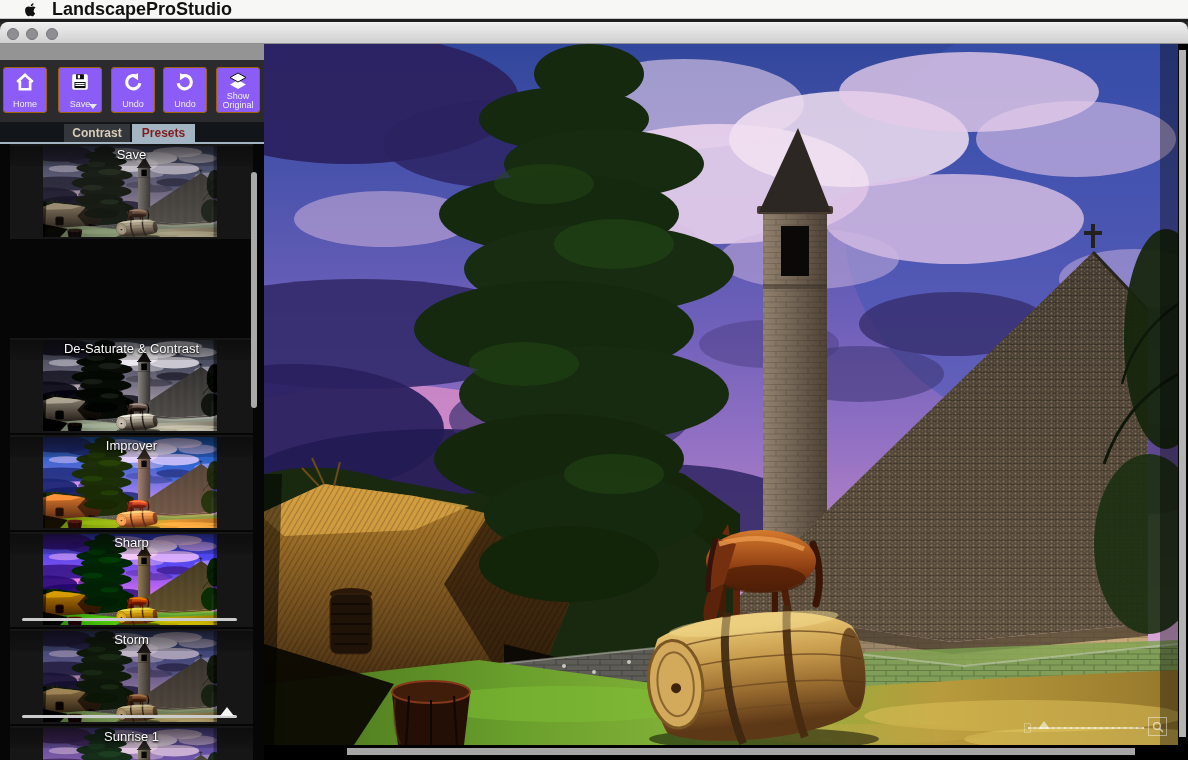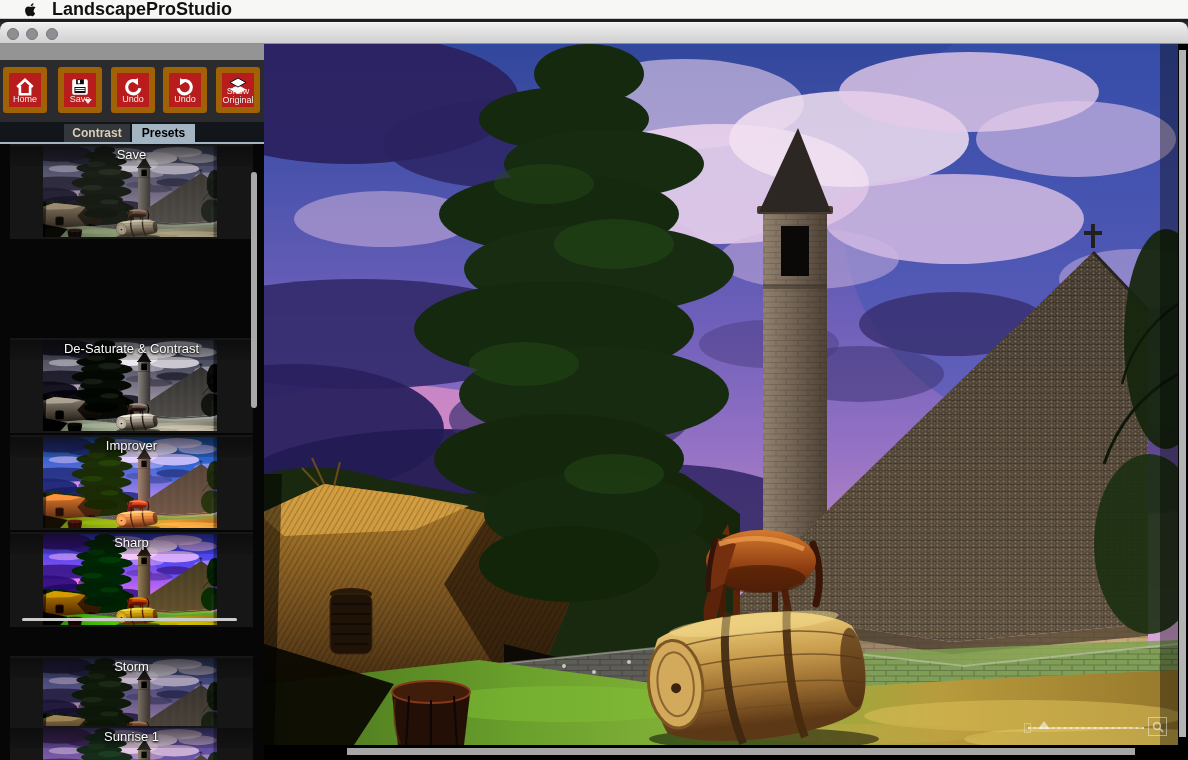--- a/index.html
+++ b/index.html
@@ -27,7 +27,7 @@
   .panel { position:absolute; left:0; top:0; width:264px; height:716px; background:#0a0a0a; overflow:hidden; }
   .panel-graystrip { position:absolute; left:0; top:0; width:264px; height:16px; background:#949494; }
   .toolbar { position:absolute; left:0; top:16px; width:264px; height:62px; background:#2b2b2d; }
-  .tbtn { position:absolute; top:7px; width:44px; height:46px; background:#b91c1c; border:6px solid #a16207; border-radius:3px; cursor:pointer; }
+  .tbtn { position:absolute; top:7px; width:44px; height:46px; background:#8b5cf6; border:1px solid #a16207; border-radius:3px; cursor:pointer; }
   .tbtn .ticon { position:absolute; left:0; right:0; top:4px; height:20px; display:flex; justify-content:center; }
   .tbtn .tlabel { position:absolute; left:0; right:0; bottom:3px; text-align:center; font-size:9px; color:#f0f0f0; line-height:9px; }
   .tbtn .tlabel.two { bottom:2px; line-height:9px; }

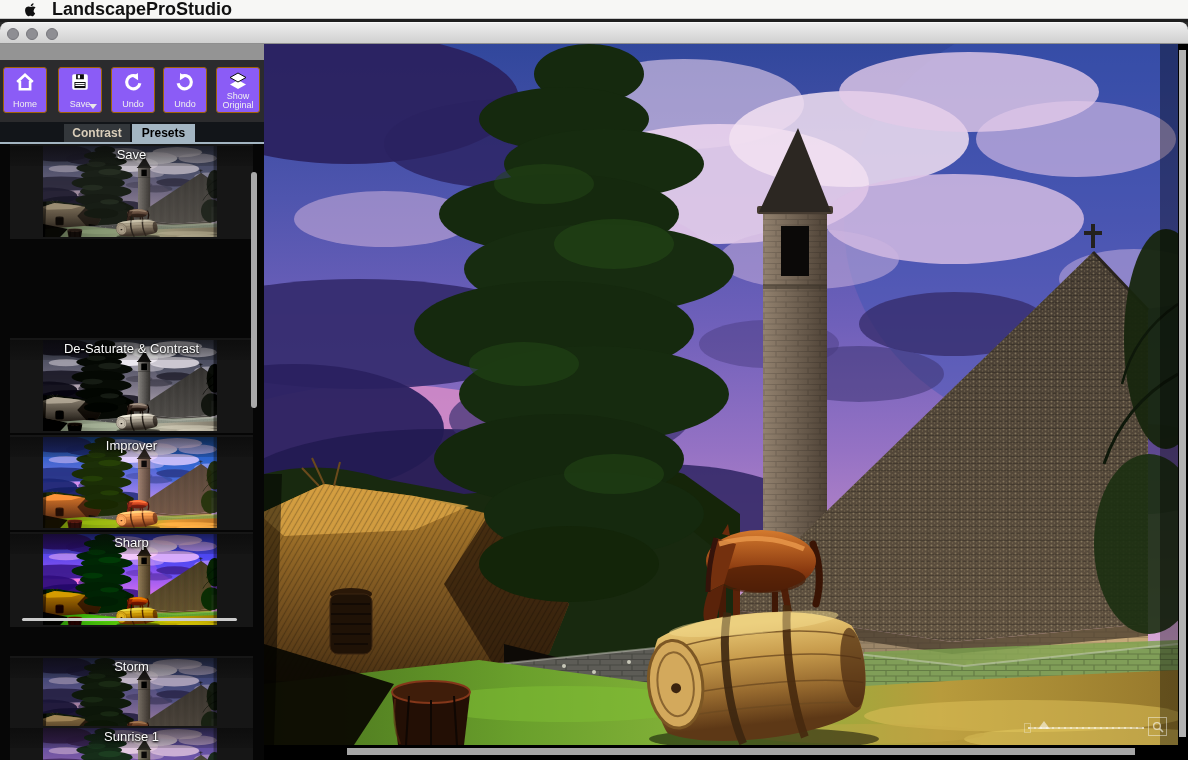--- a/index.html
+++ b/index.html
@@ -38,7 +38,7 @@
   .tabbar { position:absolute; left:0; top:78px; width:264px; height:20px; background:#121519; }
   .tab { position:absolute; top:2px; height:18px; line-height:18px; text-align:center; font-size:12px; font-weight:bold; cursor:pointer; }
   .tab.sliders { left:64px; width:66px; background:#33373b; color:#d9cdb9; }
-  .tab.presets { left:132px; width:63px; background:#a3b5c2; color:#000000; }
+  .tab.presets { left:132px; width:63px; background:#a3b5c2; color:#7f1d1d; }
   .tab-underline { position:absolute; left:0; top:98px; width:264px; height:2px; background:#a3b5c2; }
 
   .preset-list { position:absolute; left:0; top:100px; width:264px; height:616px; background:#060606; overflow:hidden; }

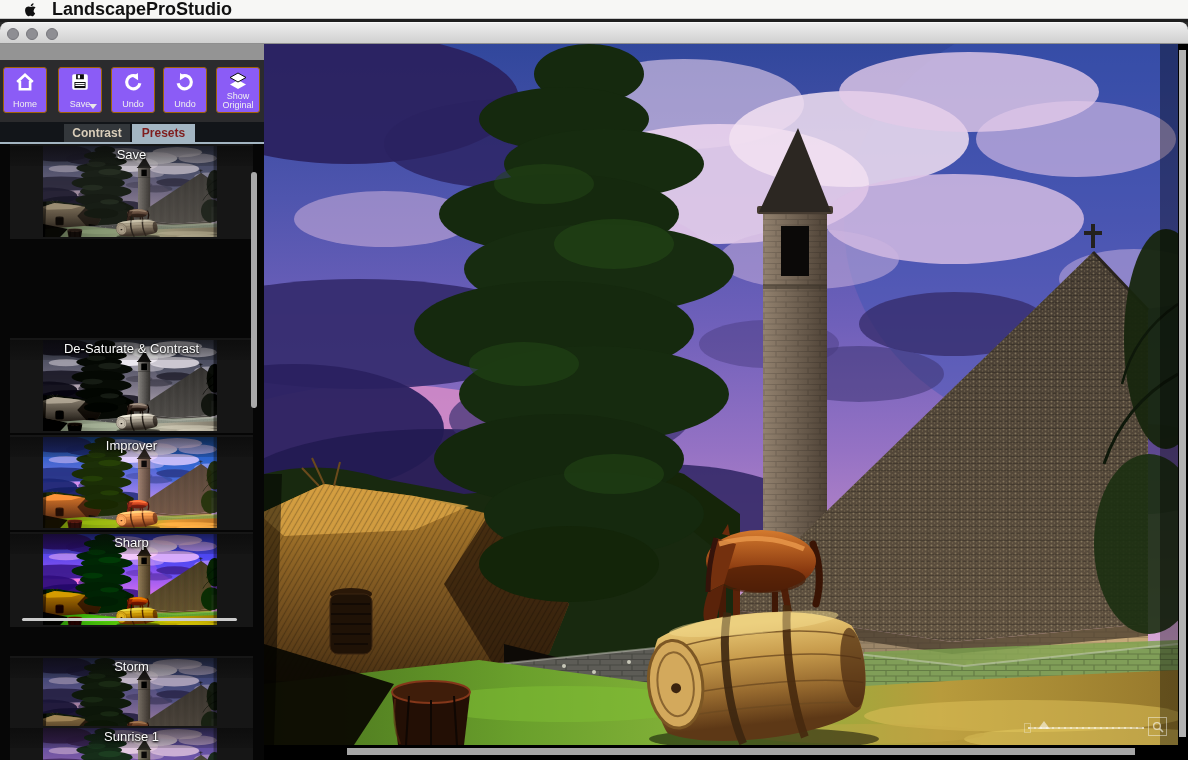--- a/index.html
+++ b/index.html
@@ -444,7 +444,7 @@
           <div class="strength-track"></div>
         </div>
 
-        <div class="prow" style="top:512px" data-filter="storm">
+        <div class="prow" style="top:485px" data-filter="storm">
           <div class="thumb">
               <svg viewBox="0 0 914 701" preserveAspectRatio="none">
                 <use href="#scene"></use>

